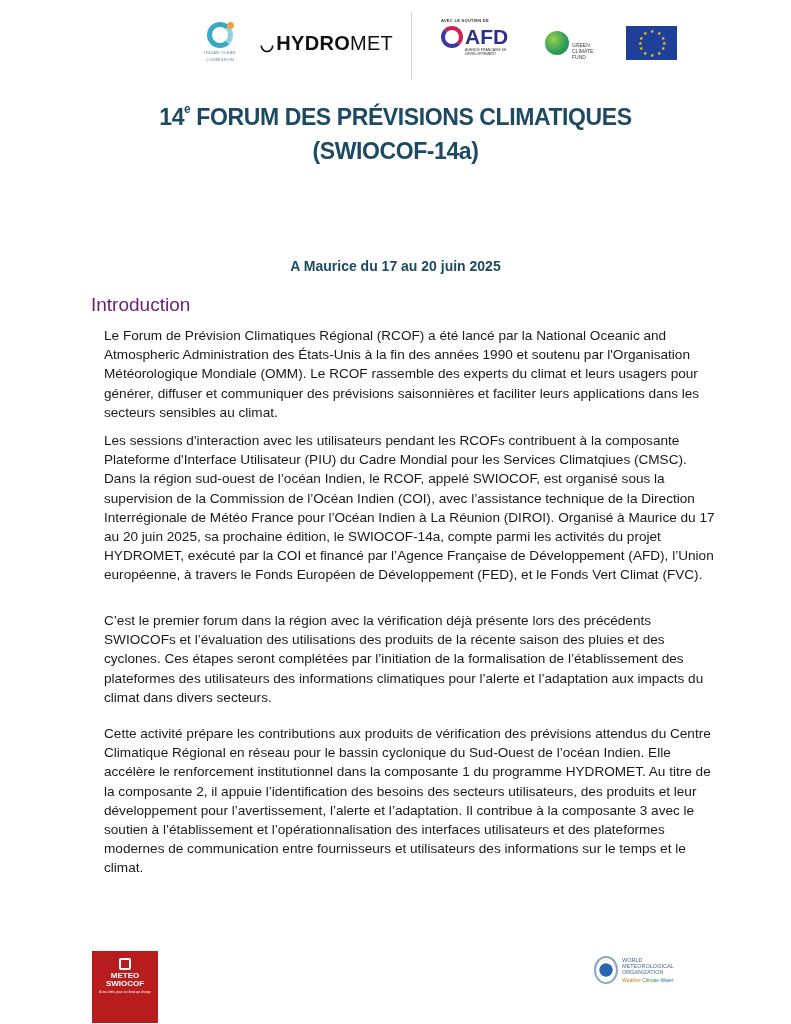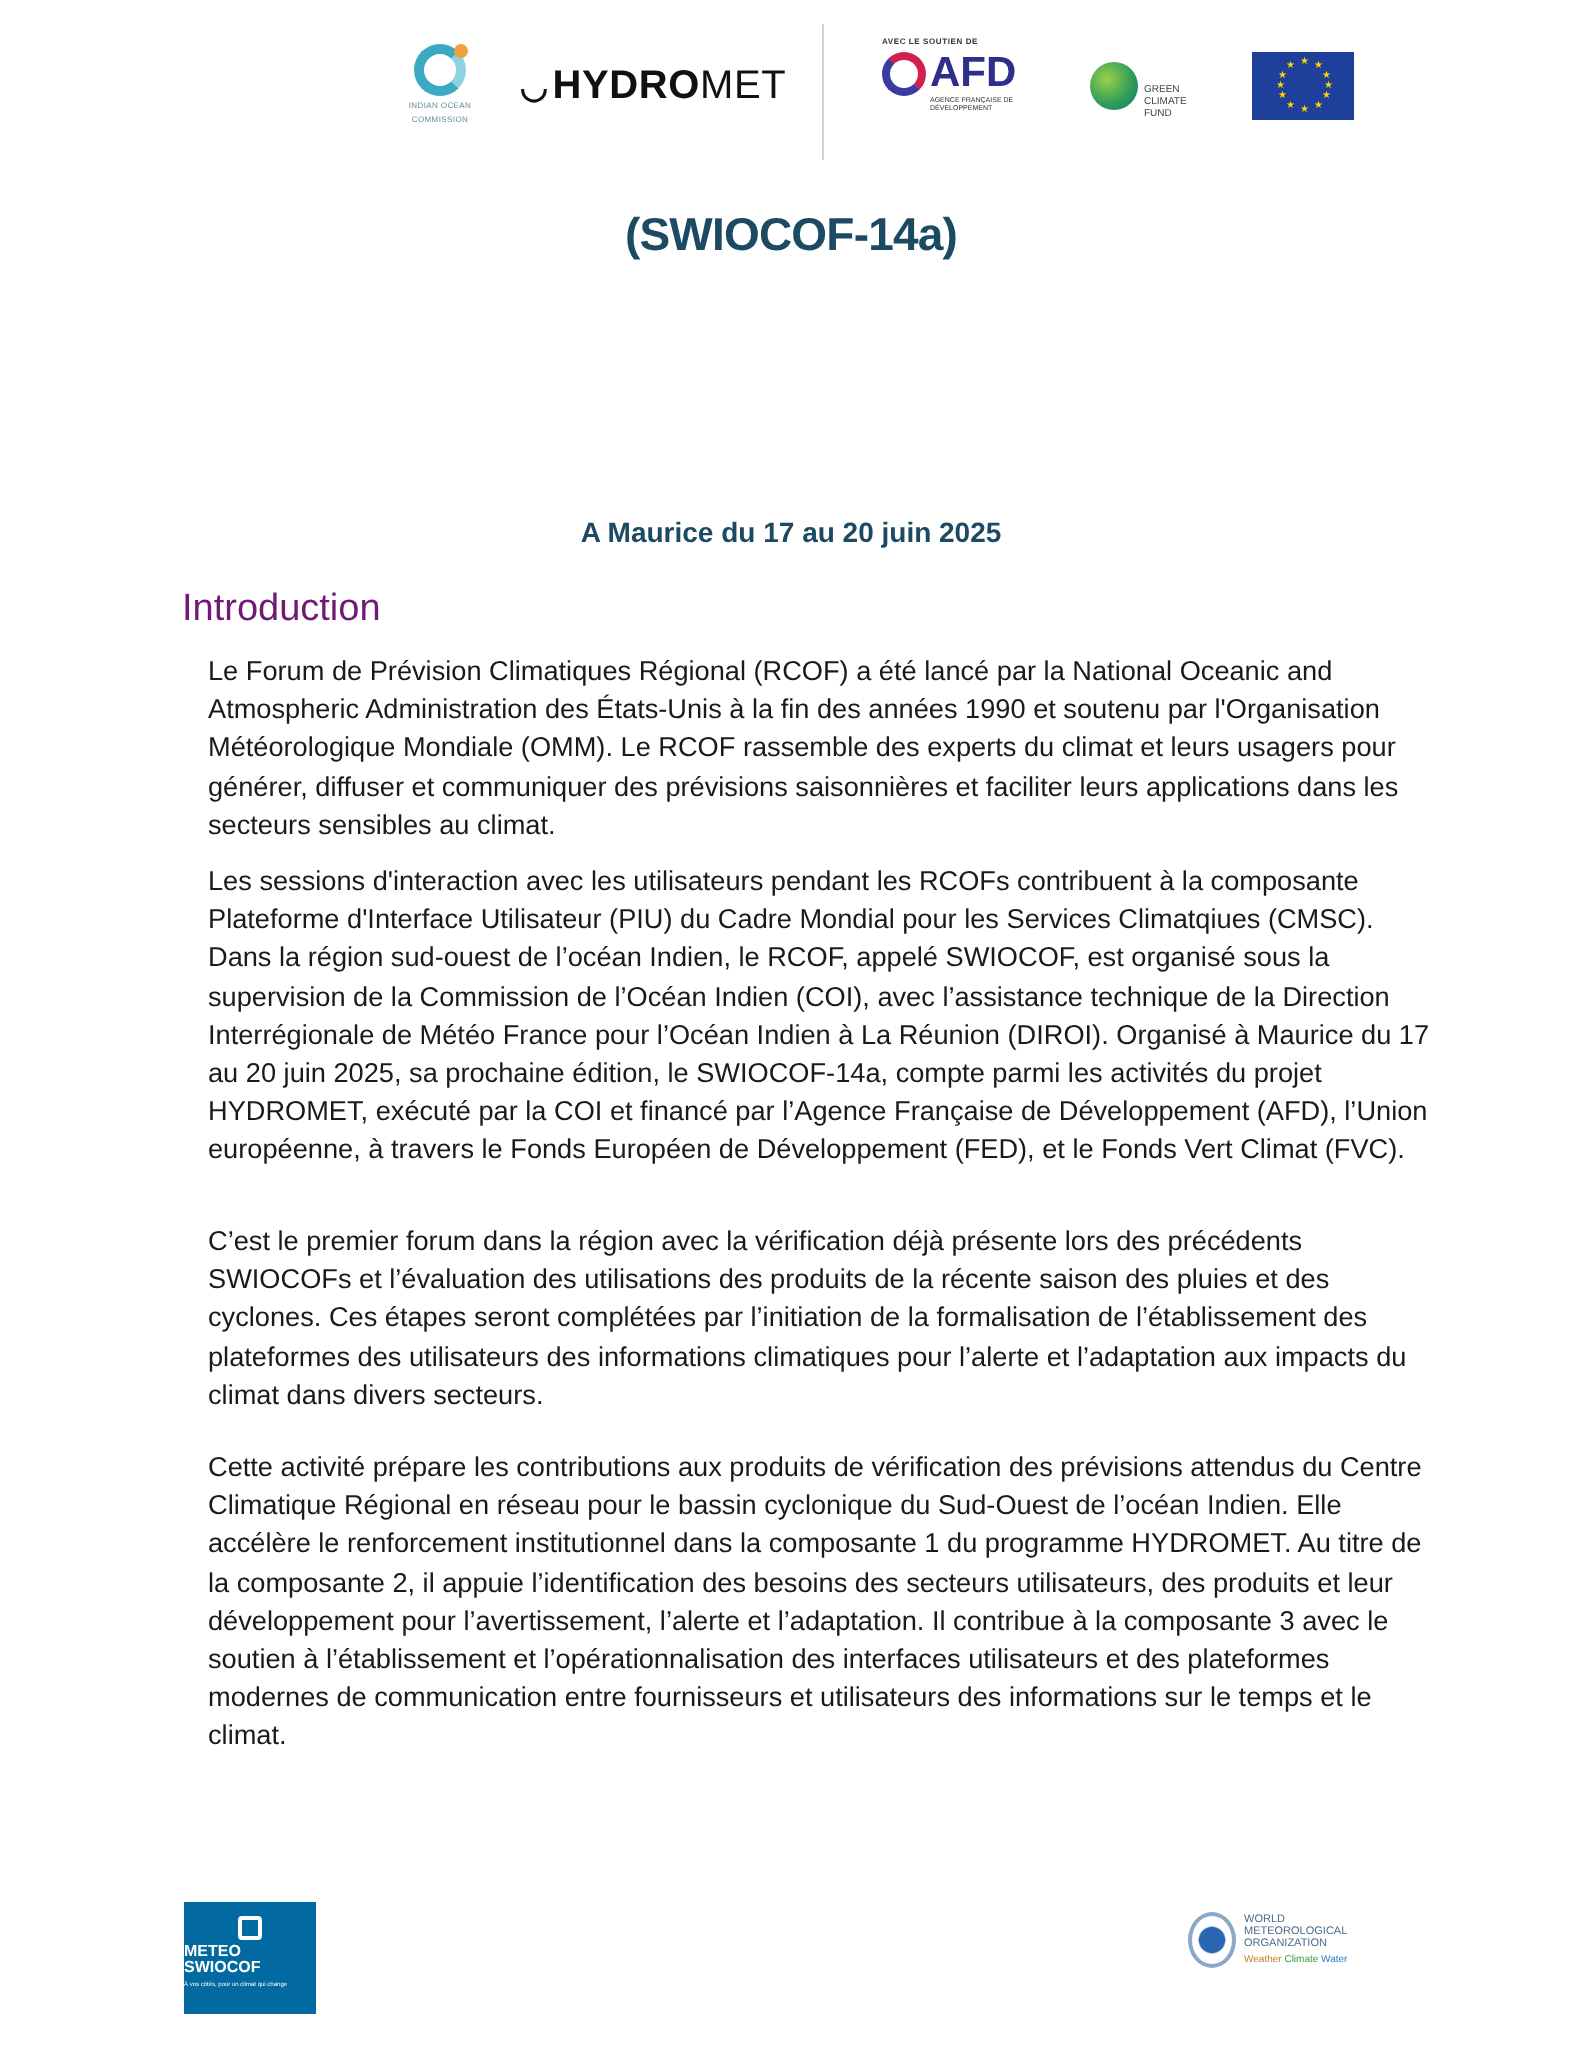--- a/index.html
+++ b/index.html
@@ -104,6 +104,7 @@
 </div>
 
 <div class="title">
+  <div><span>14</span><sup>e</sup><span> FORUM DES PRÉVISIONS CLIMATIQUES</span></div>
   <div>(SWIOCOF-14a)</div>
 </div>
 

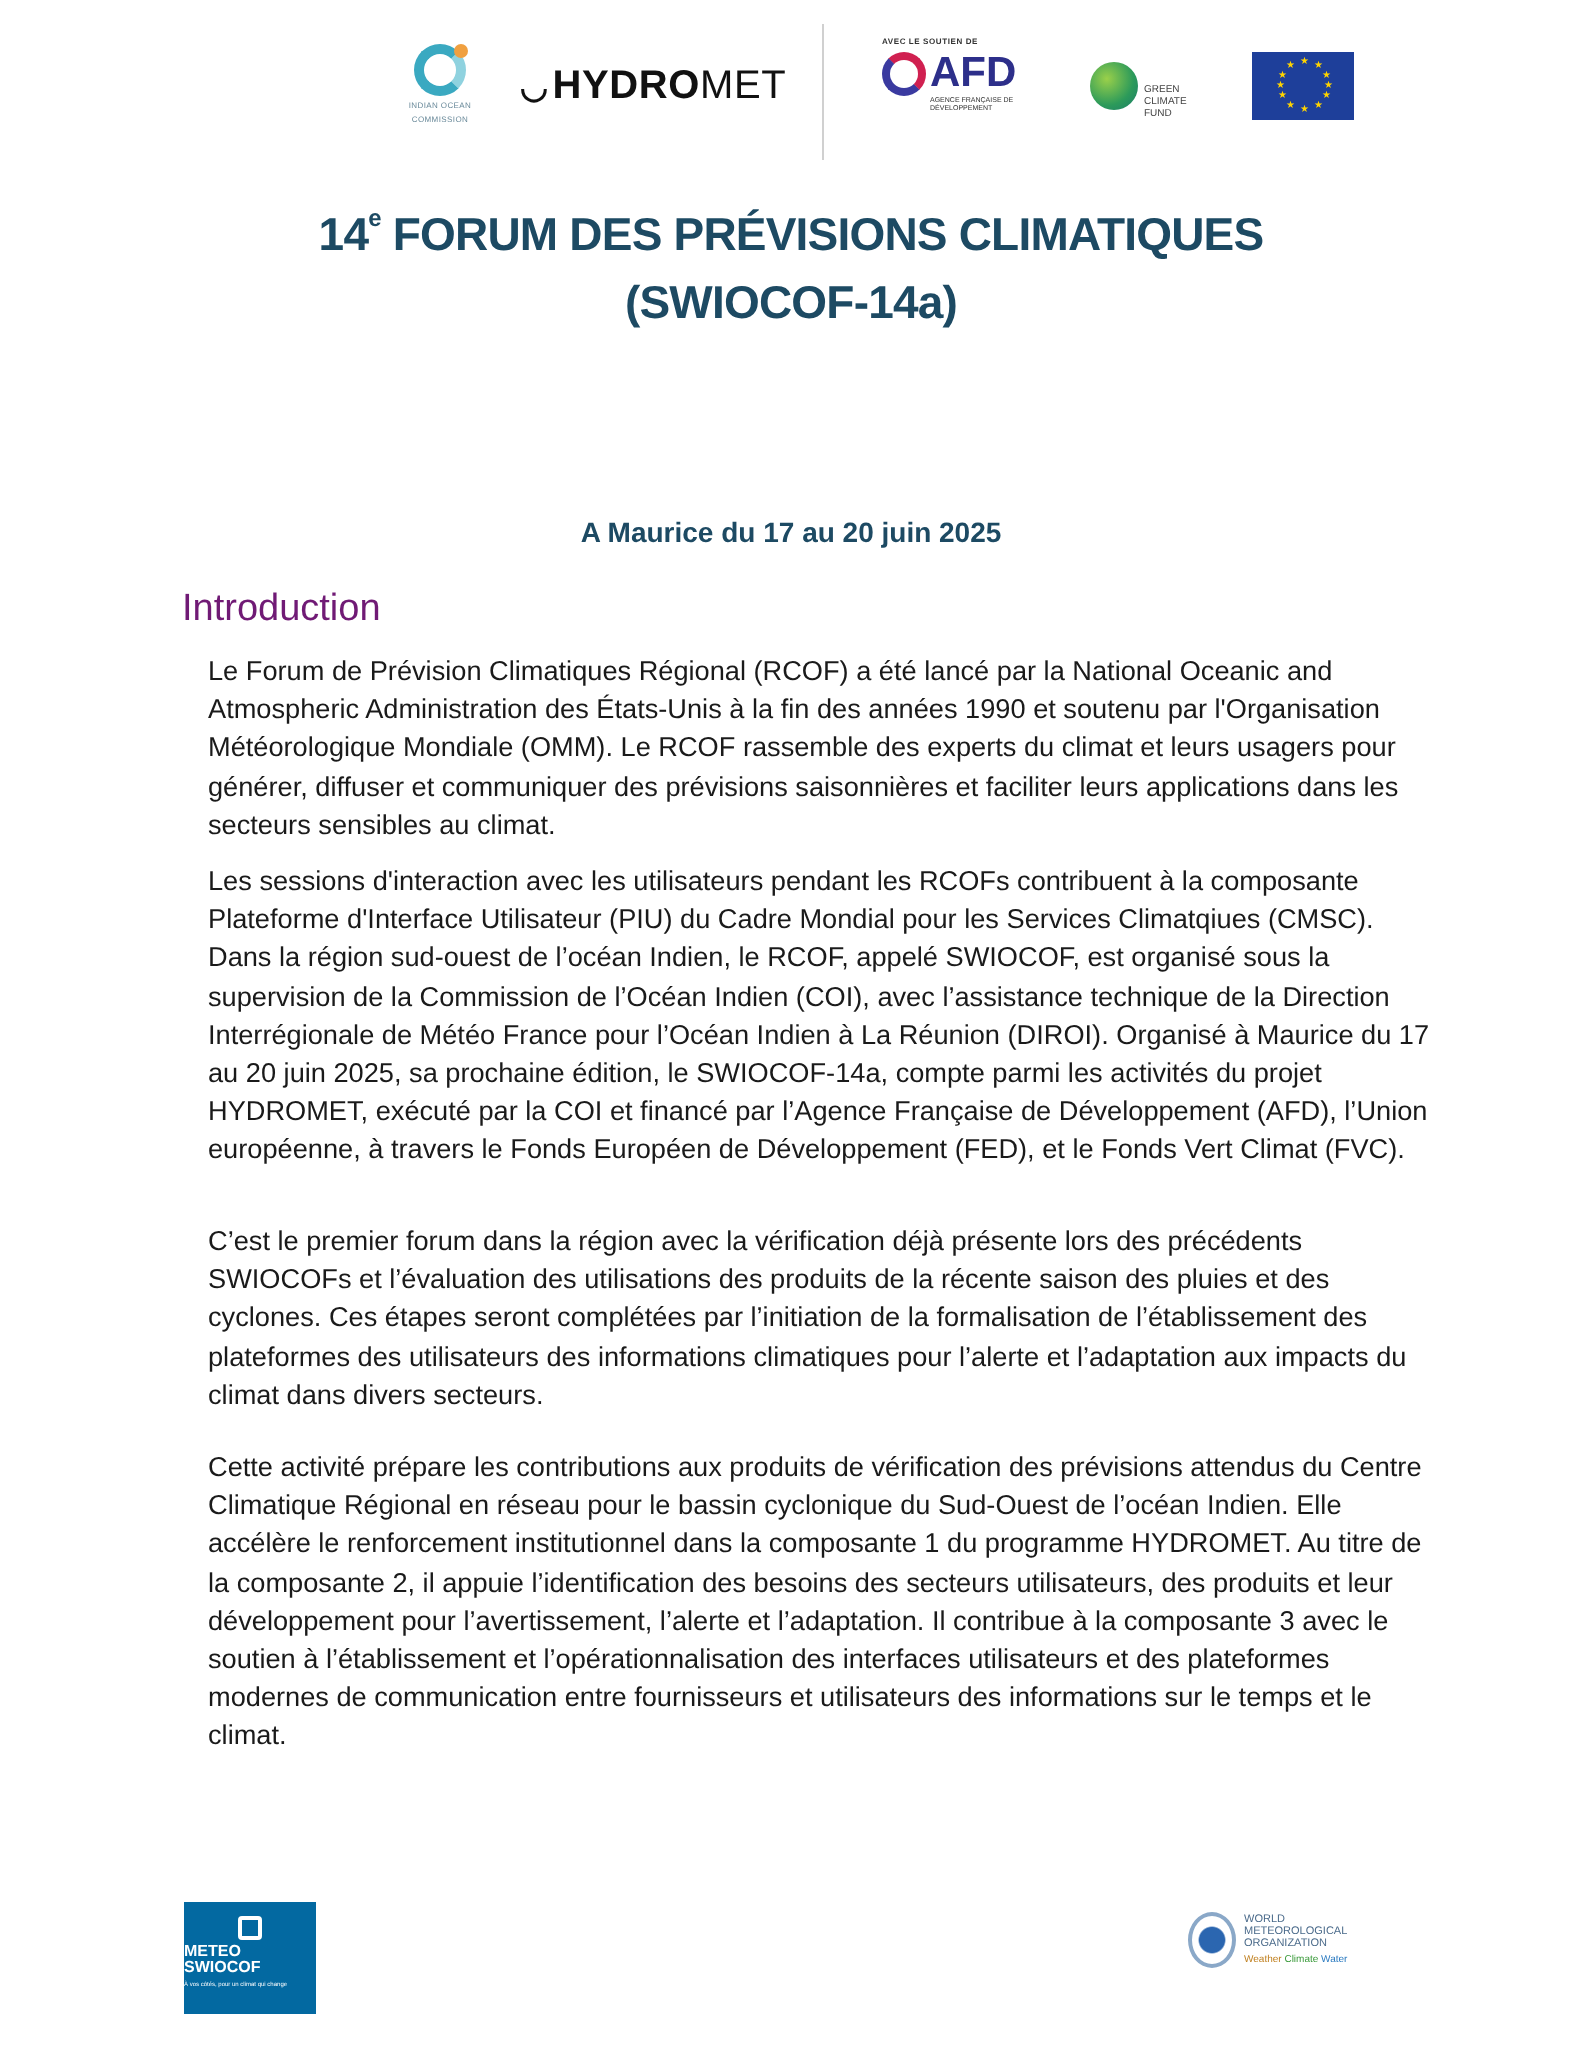--- a/index.html
+++ b/index.html
@@ -42,8 +42,8 @@
   .p3 { top: 611px; }
   .p4 { top: 724px; }
 
-  .mf { position: absolute; left: 92px; top: 951px; width: 66px; height: 56px; background: #0369a1; color: #fff;
-        }
+  .mf { position: absolute; left: 92px; top: 951px; width: 66px; height: 72px; background: #b91c1c; color: #fff;
+        text-align: center; }
   .mf-icon { width: 12px; height: 12px; margin: 7px auto 2px; border: 2px solid #fff; border-radius: 2px; box-sizing: border-box; }
   .mf-name { font-size: 8px; font-weight: bold; line-height: 8px; }
   .mf-tag { font-size: 3px; line-height: 4px; margin-top: 2px; }

